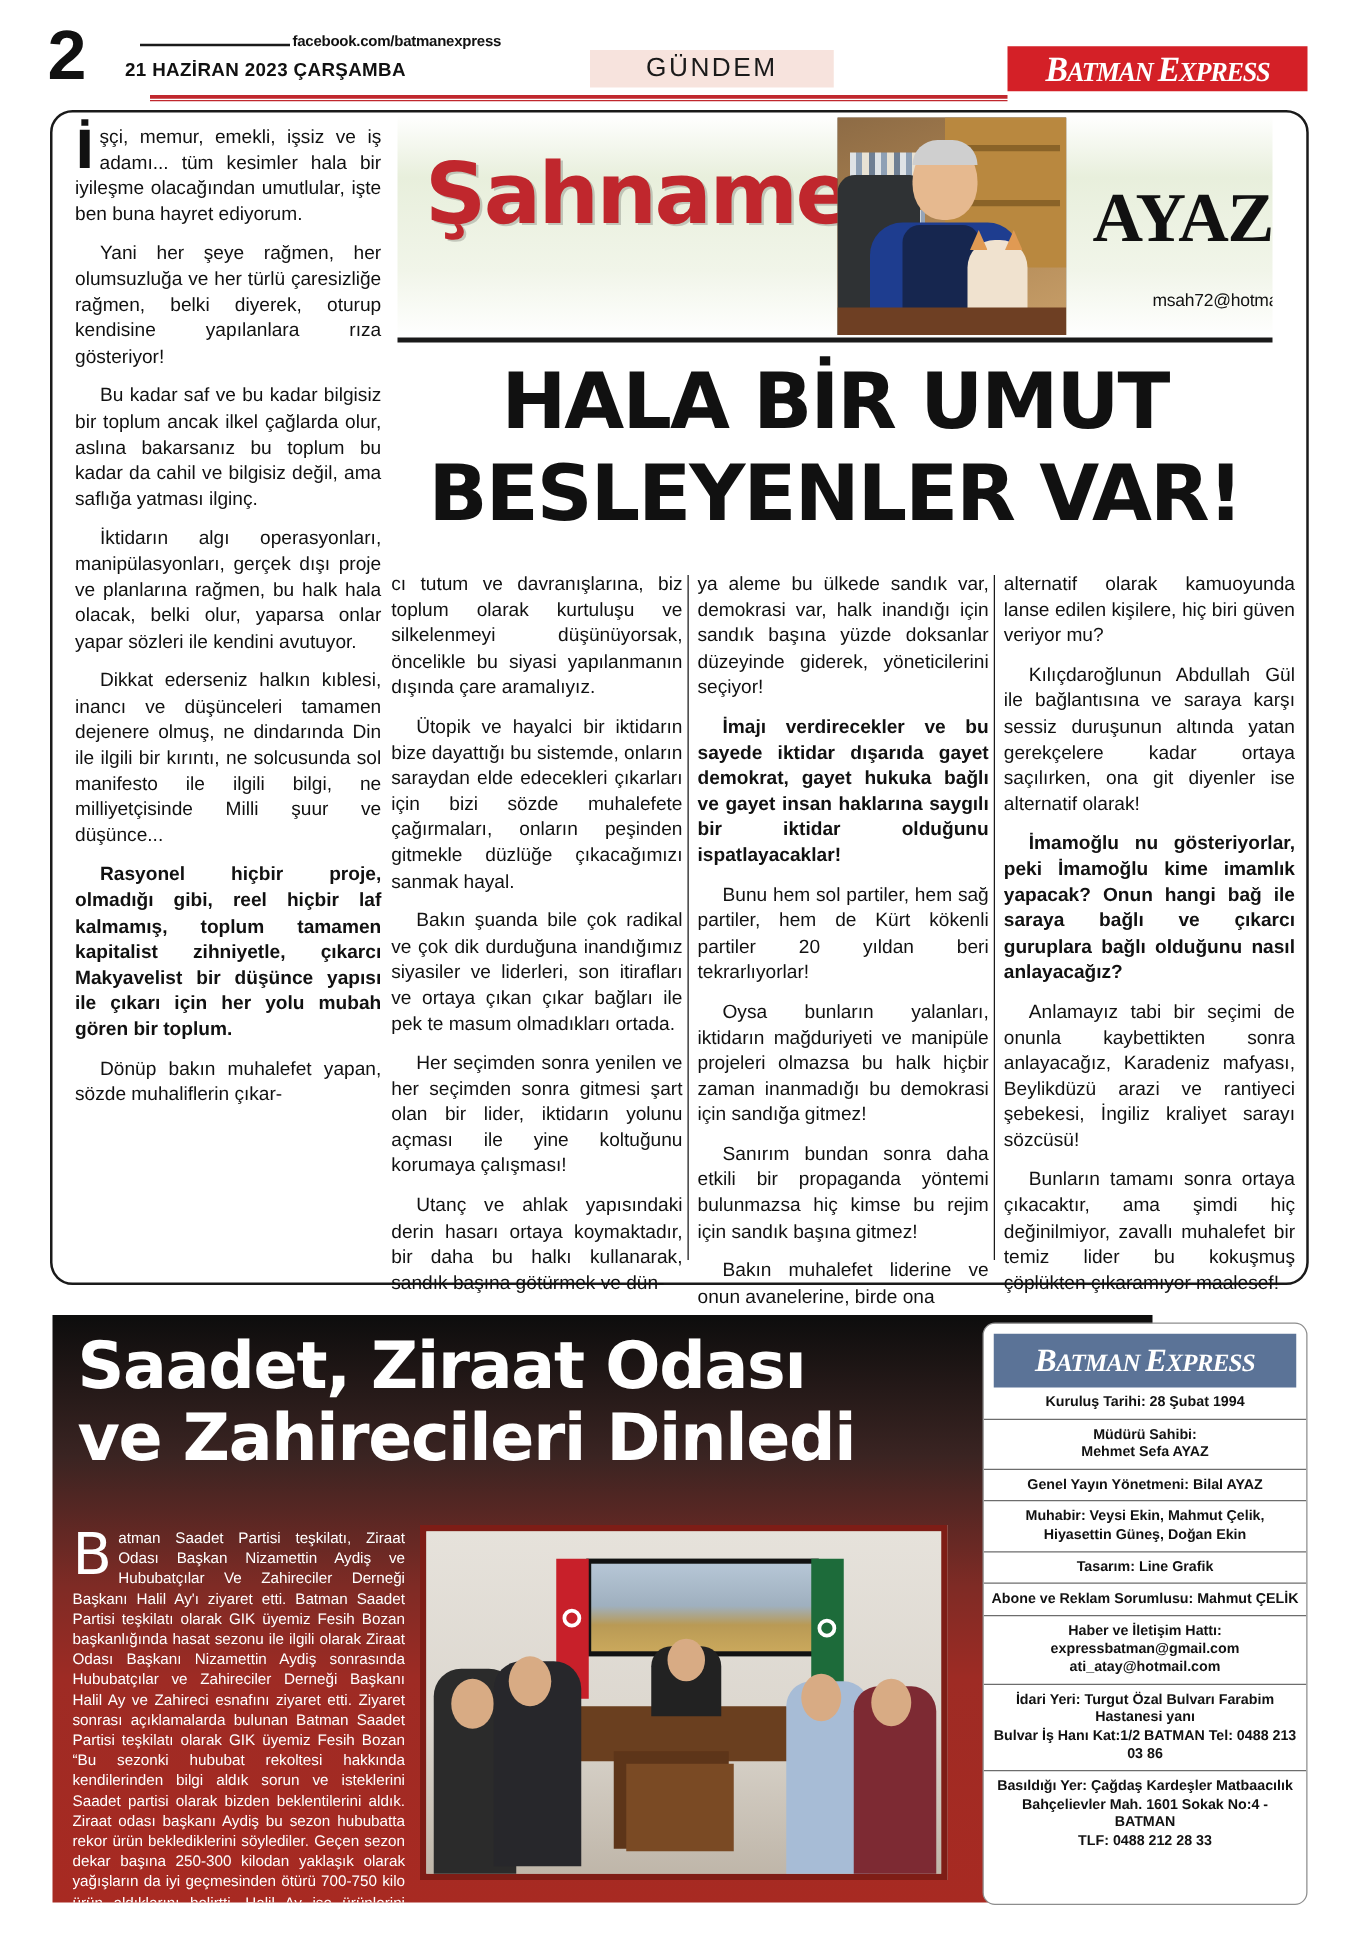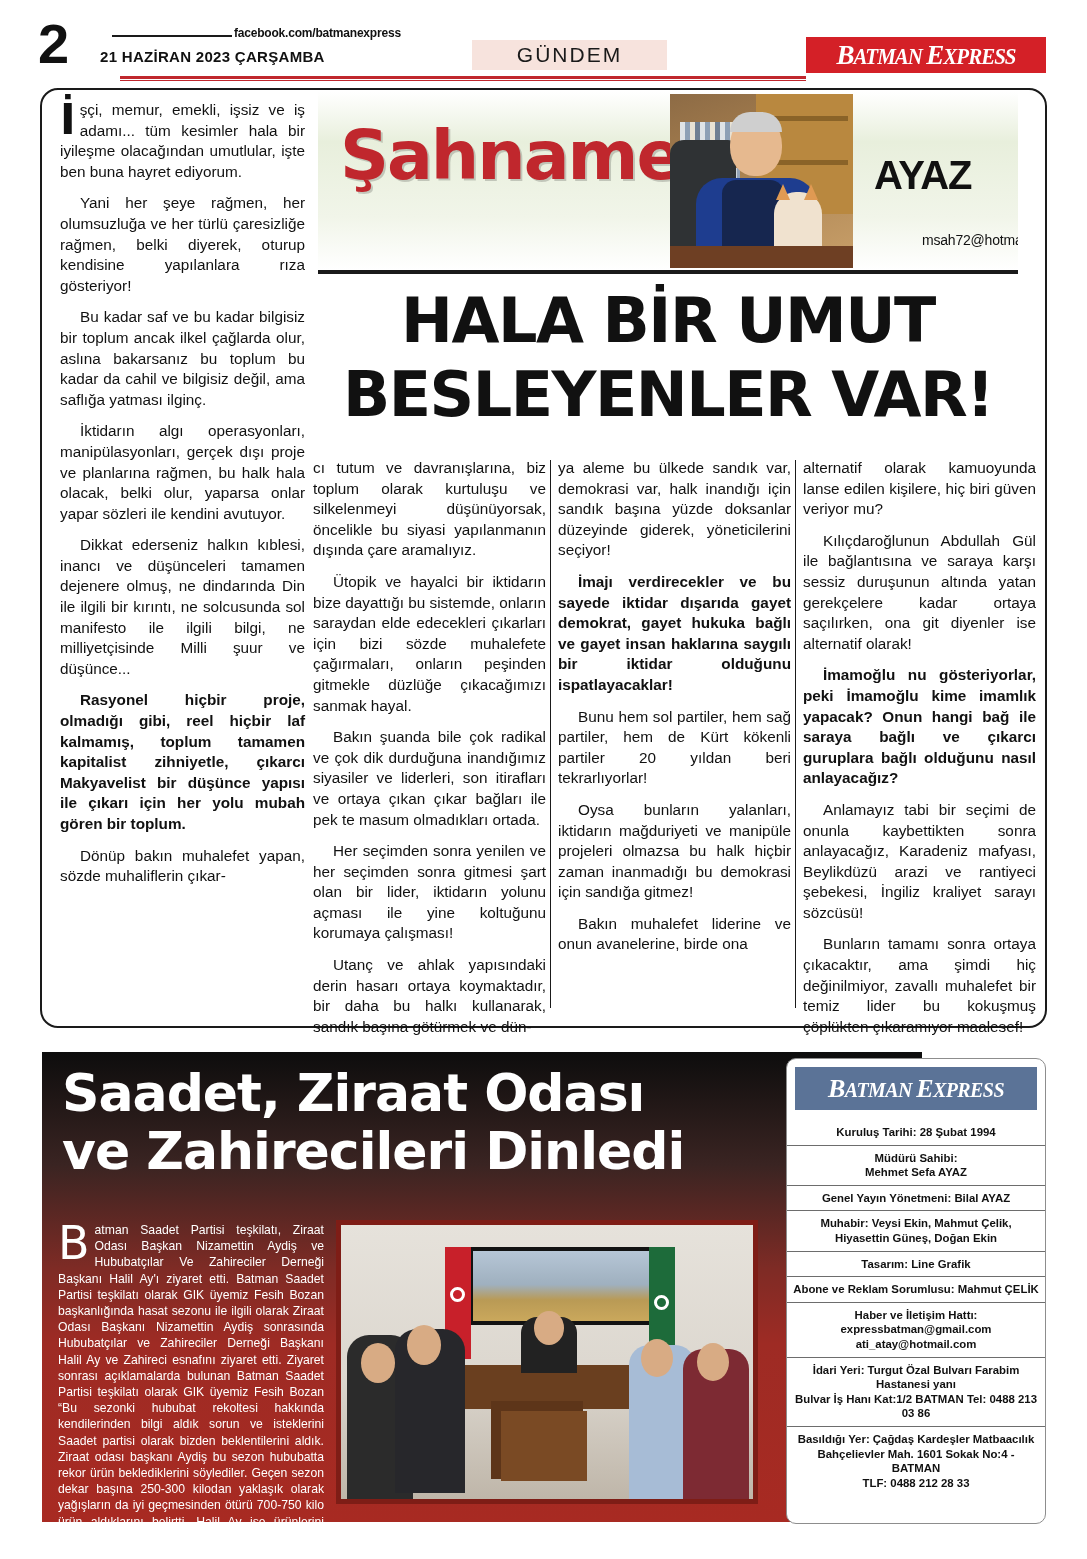--- a/index.html
+++ b/index.html
@@ -101,9 +101,9 @@
   }
   .banner-name-2{
     position:absolute;left:556px;top:52px;
-    font-size:40px;font-weight:bold;letter-spacing:-1px;color:#111;
+    font-size:56px;font-weight:bold;letter-spacing:-1px;color:#111;
     line-height:62px;
-    font-family:Liberation Sans, sans-serif;
+    font-family:Liberation Serif, serif;
   }
   .banner-mail{
     position:absolute;left:604px;top:140px;

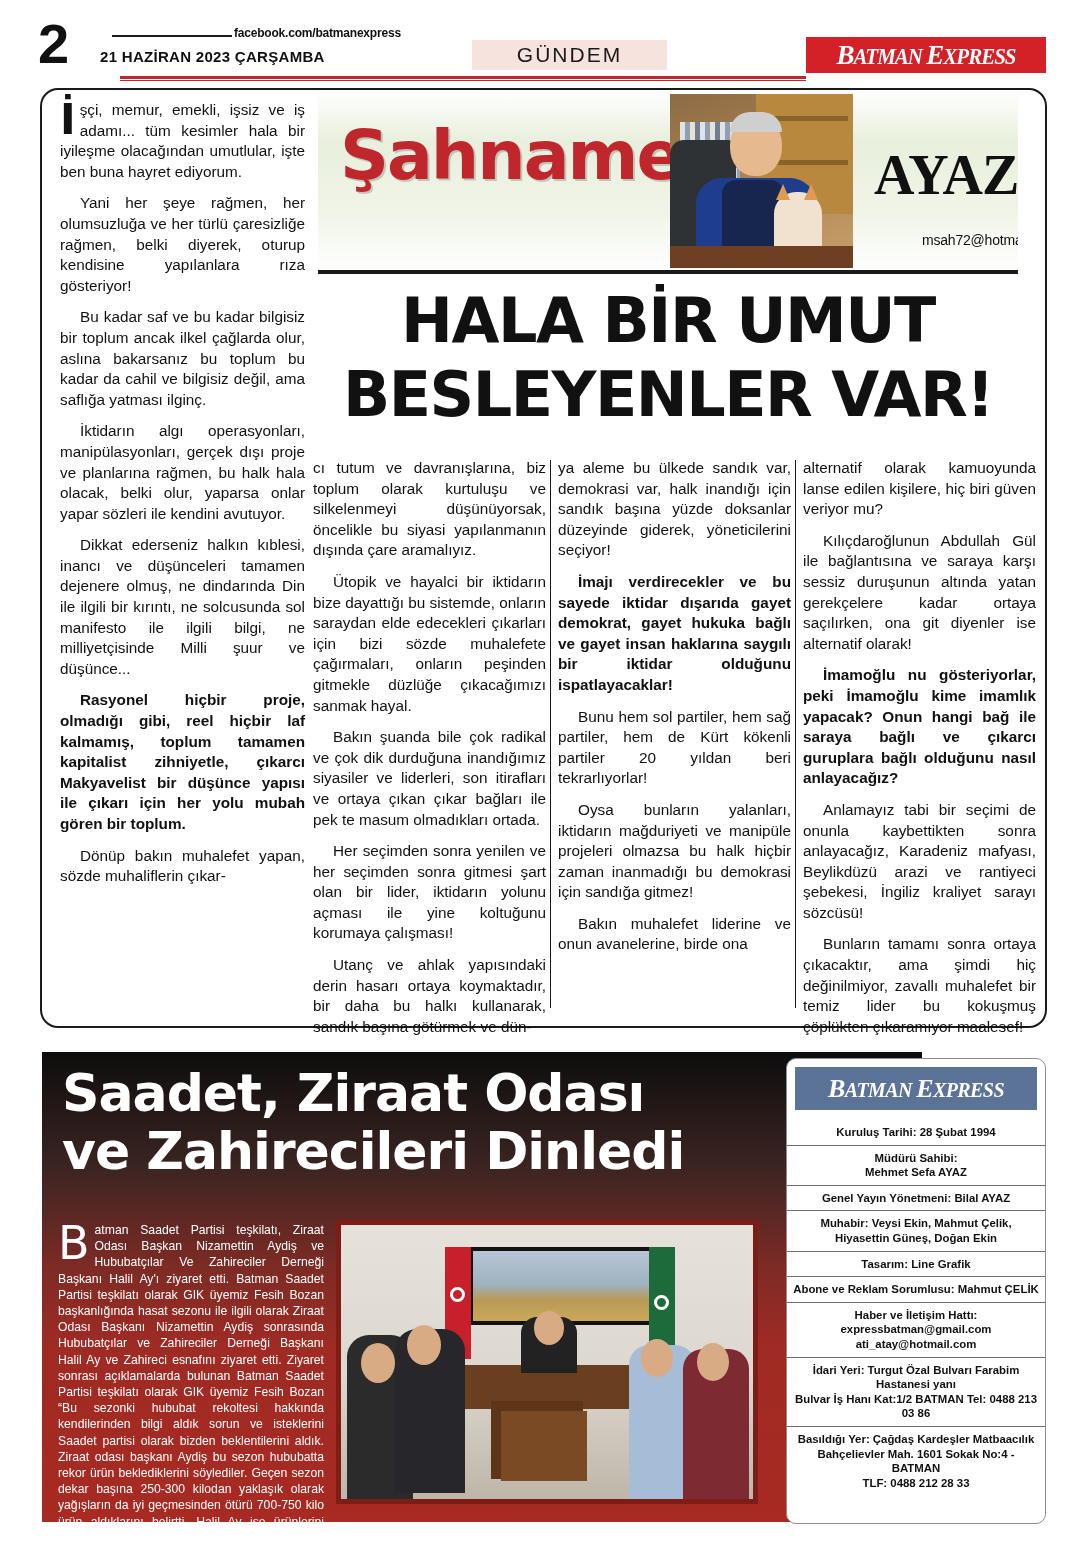--- a/index.html
+++ b/index.html
@@ -287,6 +287,7 @@
       <p class="b"><span>İmajı verdirecekler ve bu sayede iktidar dışarıda gayet demokrat, gayet hukuka bağlı ve gayet insan haklarına saygılı bir iktidar olduğunu ispatlayacaklar!</span></p>
       <p><span>Bunu hem sol partiler, hem sağ partiler, hem de Kürt kökenli partiler 20 yıldan beri tekrarlıyorlar!</span></p>
       <p><span>Oysa bunların yalanları, iktidarın mağduriyeti ve manipüle projeleri olmazsa bu halk hiçbir zaman inanmadığı bu demokrasi için sandığa gitmez!</span></p>
+      <p><span>Sanırım bundan sonra daha etkili bir propaganda yöntemi bulunmazsa hiç kimse bu rejim için sandık başına gitmez!</span></p>
       <p><span>Bakın muhalefet liderine ve onun avanelerine, birde ona</span></p>
     </div>
   <div class="col col4">

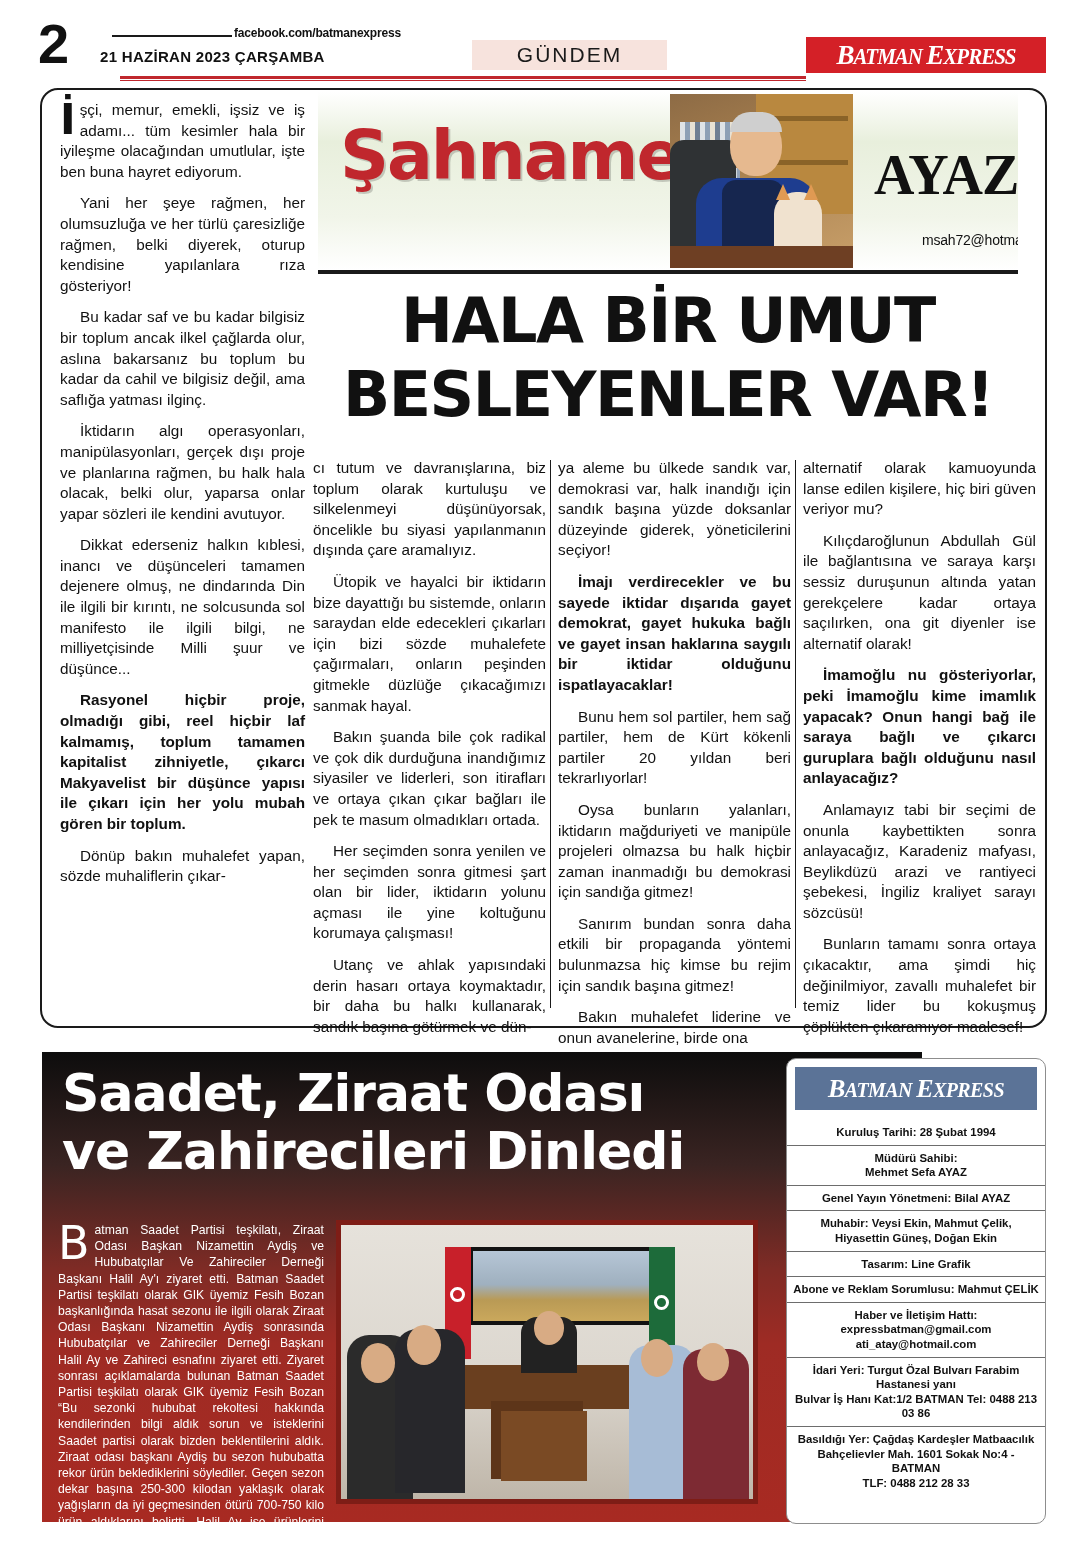--- a/index.html
+++ b/index.html
@@ -218,7 +218,7 @@
     text-align:center;font-size:11.4px;line-height:14.6px;font-weight:600;
     color:#111;
   }
-  .colo-row.first{border-top:none;padding-top:15px;}
+  .colo-row.first{border-top:none;padding-top:5px;}
 </style>
 </head>
 <body>

